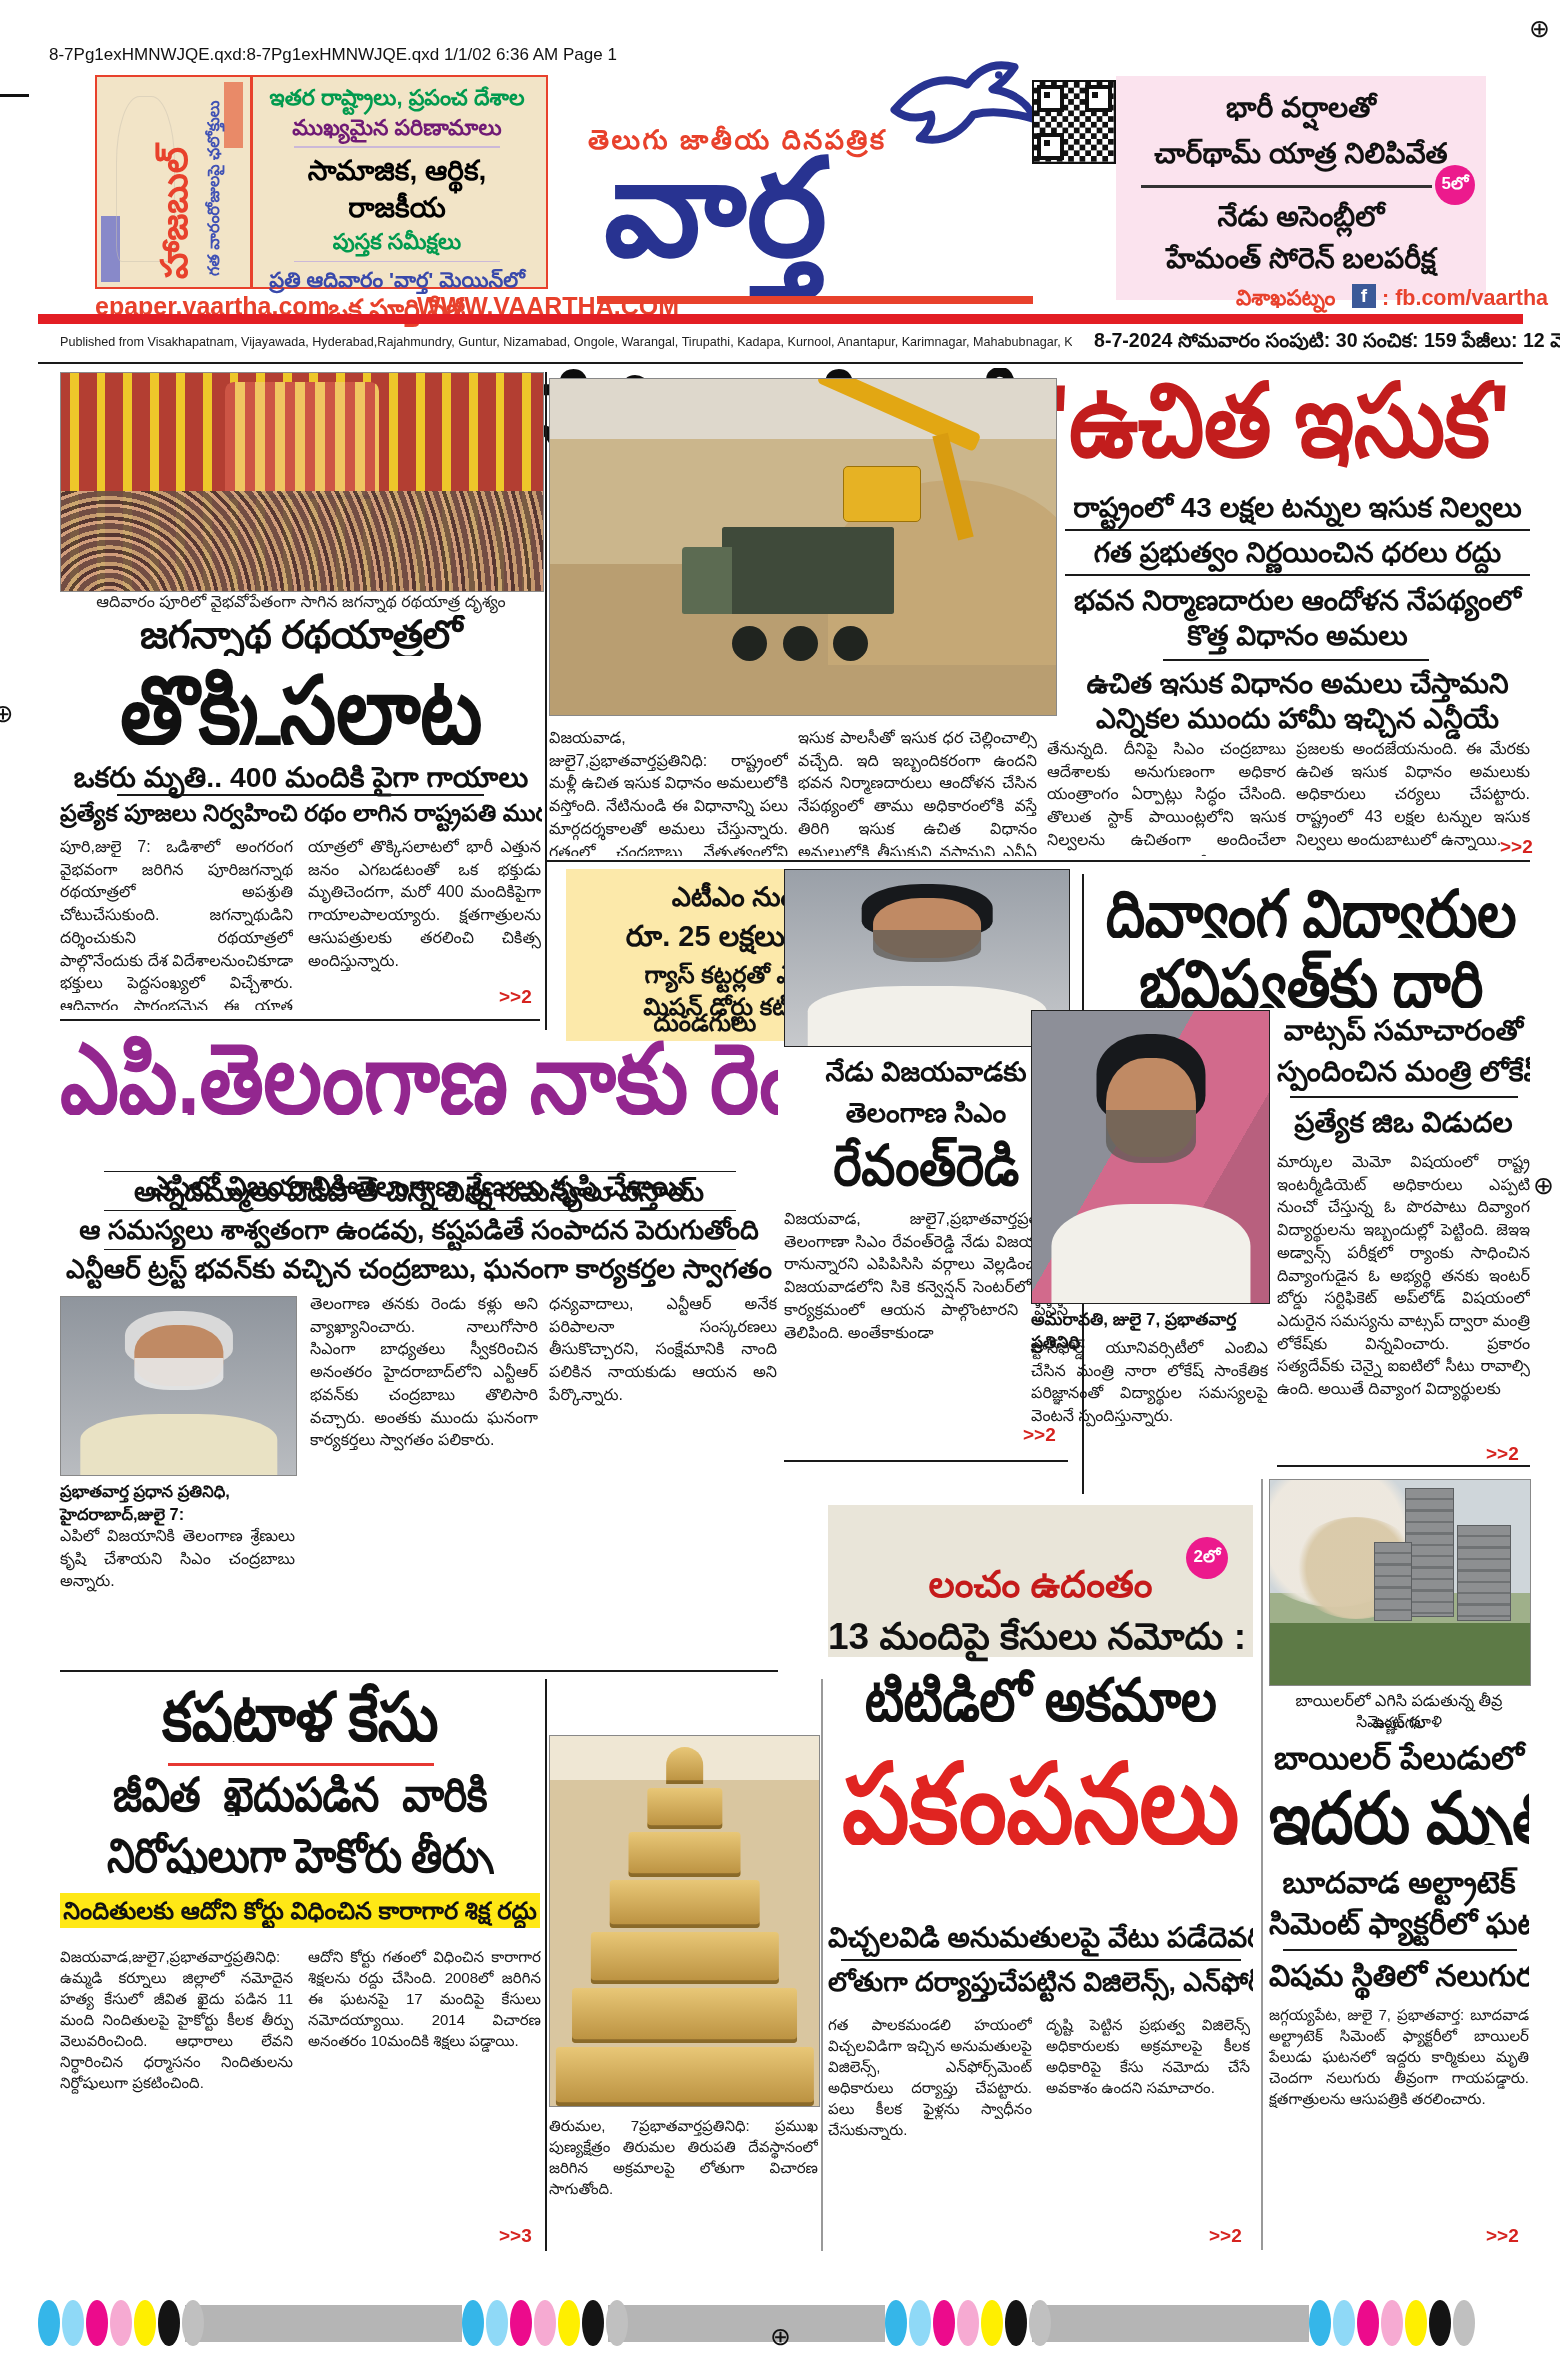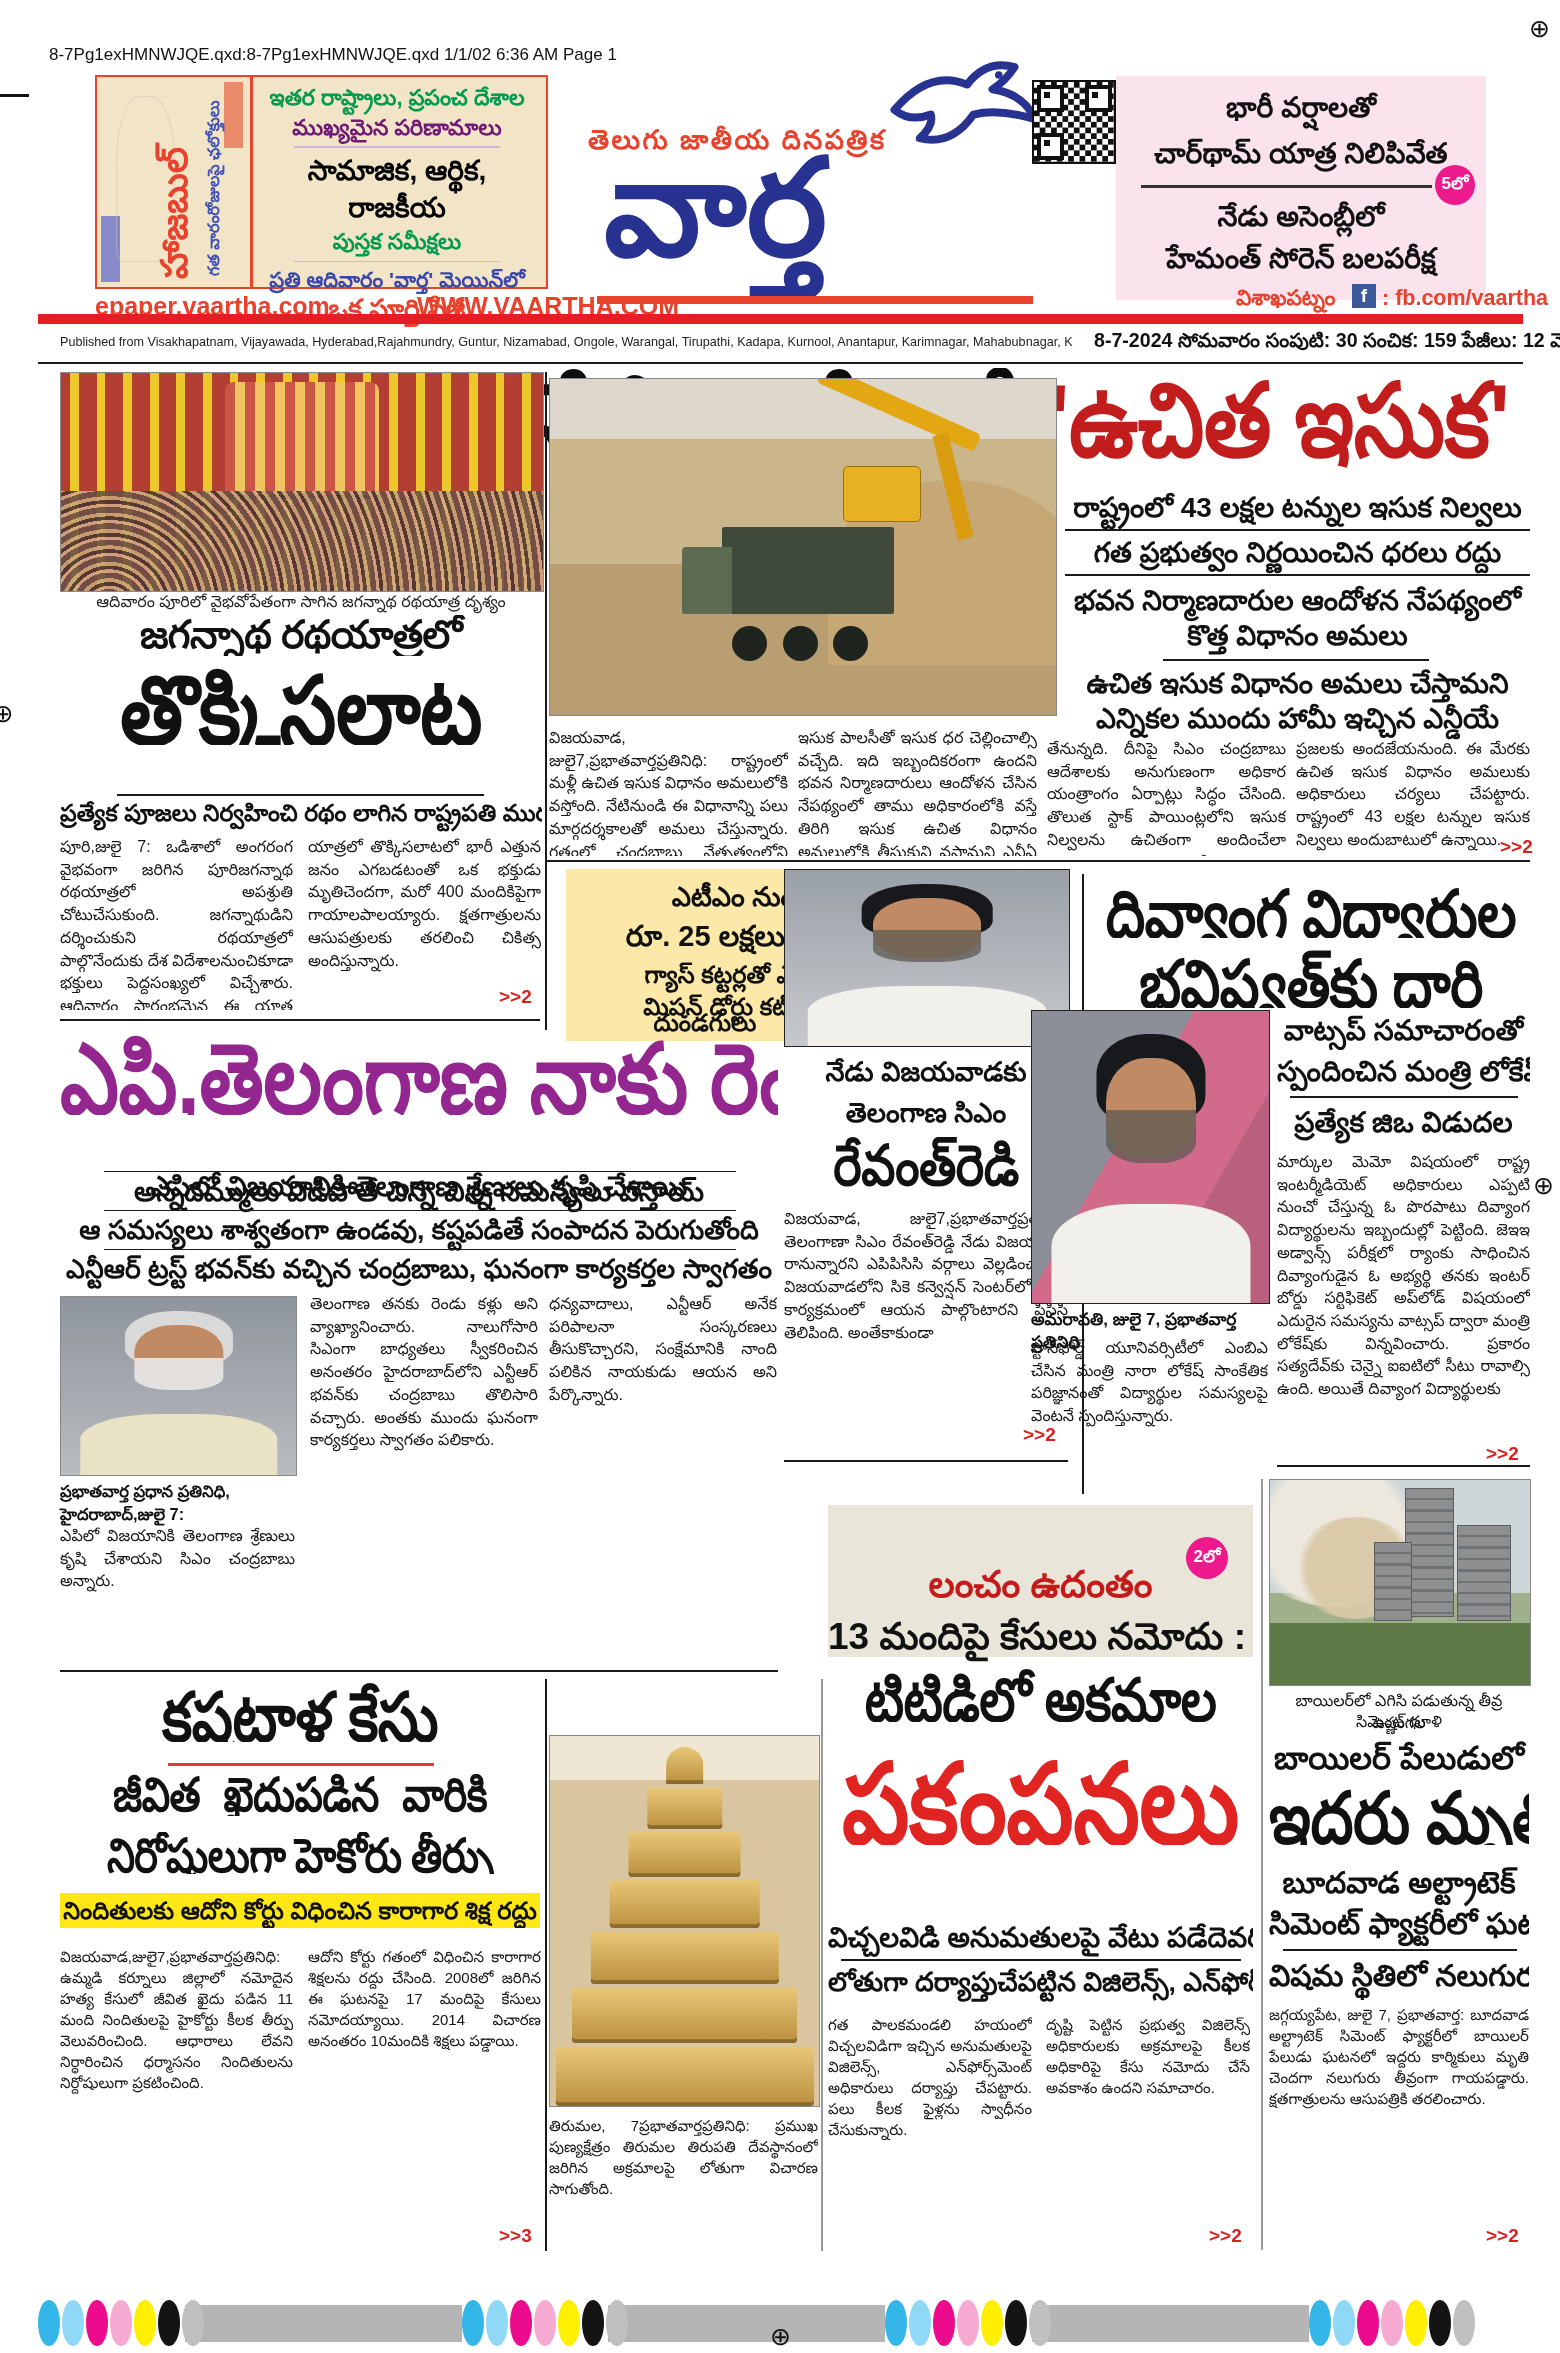--- a/index.html
+++ b/index.html
@@ -148,6 +148,7 @@
   <div class="abs ct nw ohide" style="left:60px;top:661px;width:482px;">
     <span class="display sqz" style="font-size:81px;">తొక్కిసలాట</span>
   </div>
+  <div class="abs ct blk nw ohide" style="left:60px;top:761px;width:482px;font-size:28.4px;">ఒకరు మృతి.. 400 మందికి పైగా గాయాలు</div>
   <div class="hrule" style="left:117px;top:794px;width:367px;"></div>
   <div class="abs ct blk nw ohide" style="left:60px;top:800px;width:482px;font-size:23.4px;">ప్రత్యేక పూజలు నిర్వహించి రథం లాగిన రాష్ట్రపతి ముర్ము</div>
   <div class="abs body-txt" style="left:60px;top:836px;width:233px;height:174px;overflow:hidden;">పూరి,జులై 7: ఒడిశాలో అంగరంగ వైభవంగా జరిగిన పూరిజగన్నాథ రథయాత్రలో అపశ్రుతి చోటుచేసుకుంది. జగన్నాథుడిని దర్శించుకుని రథయాత్రలో పాల్గొనేందుకు దేశ విదేశాలనుంచికూడా భక్తులు పెద్దసంఖ్యలో విచ్చేశారు. ఆదివారం ప్రారంభమైన ఈ యాత్ర సందర్భంగా</div>

